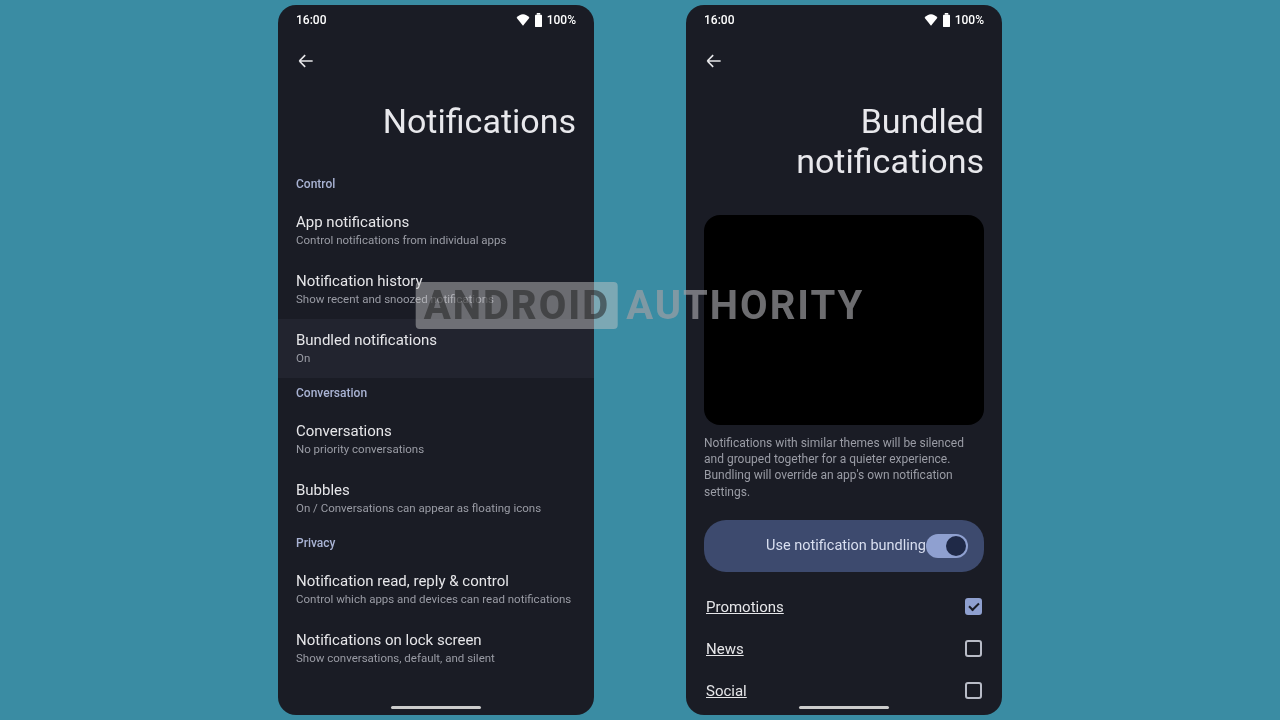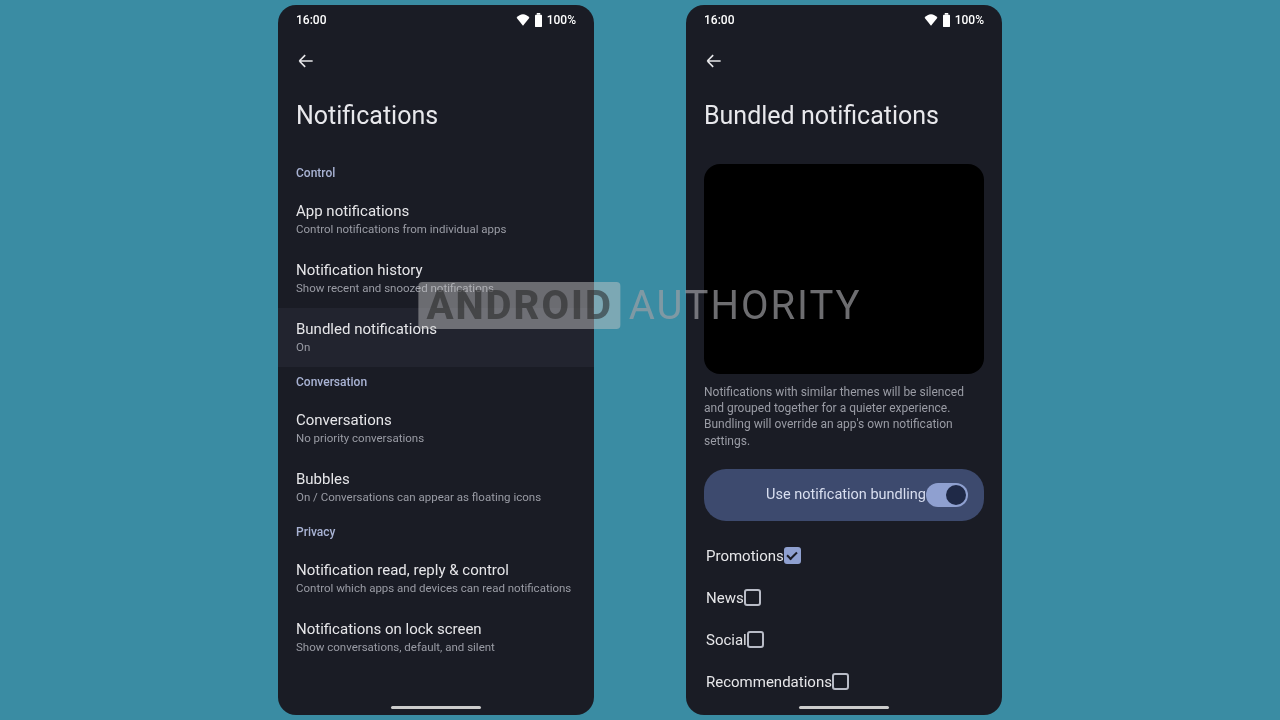--- a/index.html
+++ b/index.html
@@ -43,10 +43,11 @@
     cursor: pointer;
   }
   .page-title {
-    font-size: 25px;
+    font-size: 34px;
     font-weight: 400;
     padding: 18px 18px 28px;
     color: #e8e8ec;
+    text-align: right;
   }
   .section-header {
     font-size: 12px;

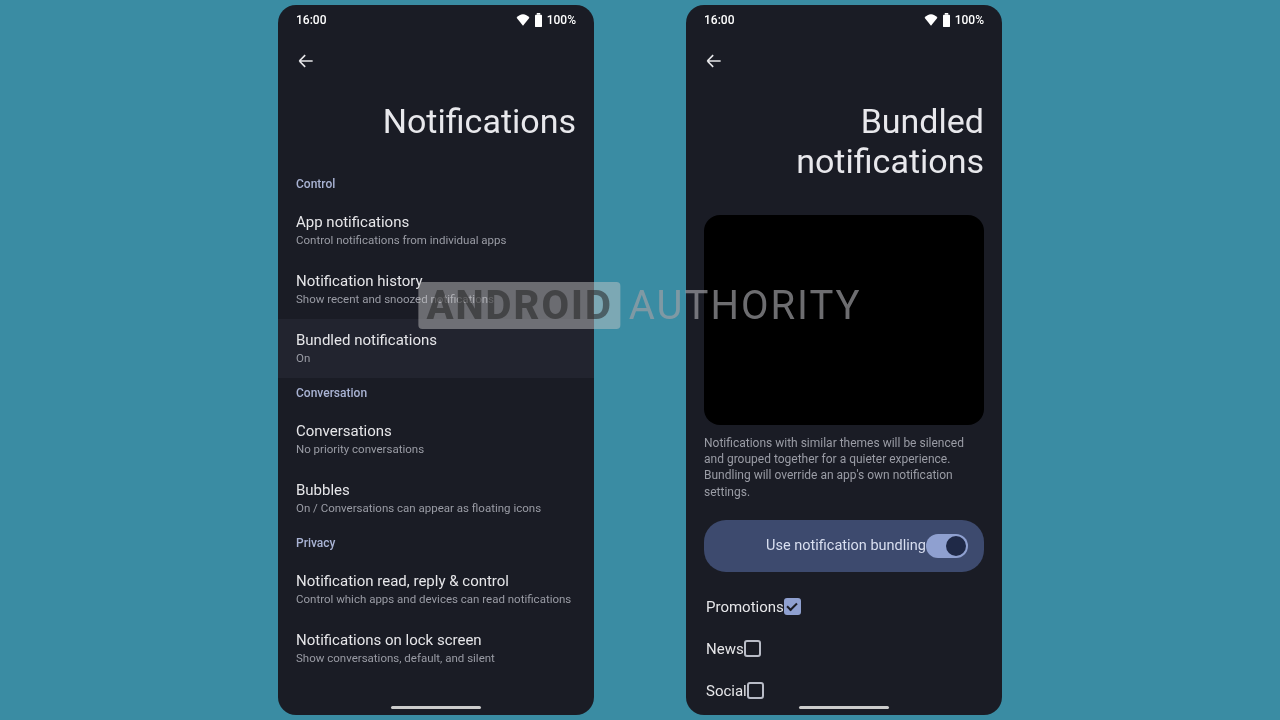--- a/index.html
+++ b/index.html
@@ -167,7 +167,7 @@
   .wm-rest {
     color: rgba(160,160,165,0.8);
     margin-left: 8px;
-    font-weight: 400;
+    font-weight: 700;
   }
   .nav-indicator {
     position: absolute;

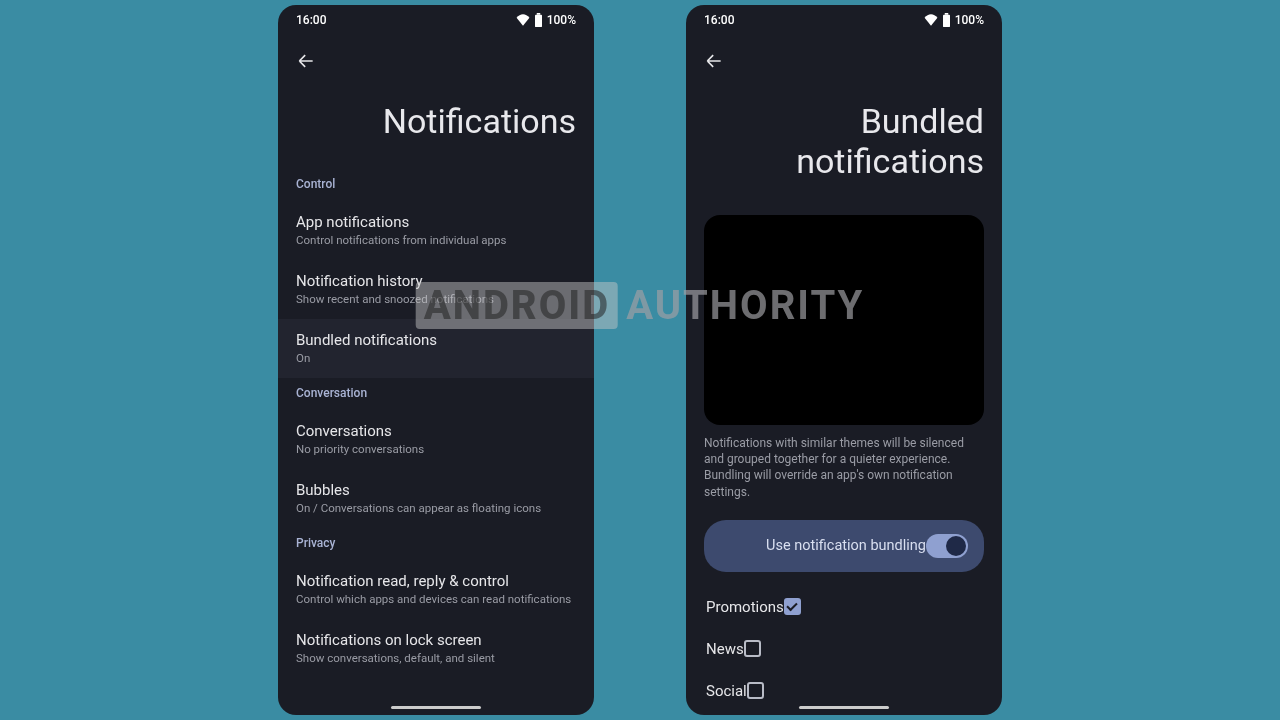--- a/index.html
+++ b/index.html
@@ -116,9 +116,11 @@
   }
   .check-row {
     display: flex;
+    justify-content: space-between;
     align-items: center;
     padding: 12px 20px;
     cursor: pointer;
+    text-decoration: underline;
   }
   .check-label {
     font-size: 15px;

